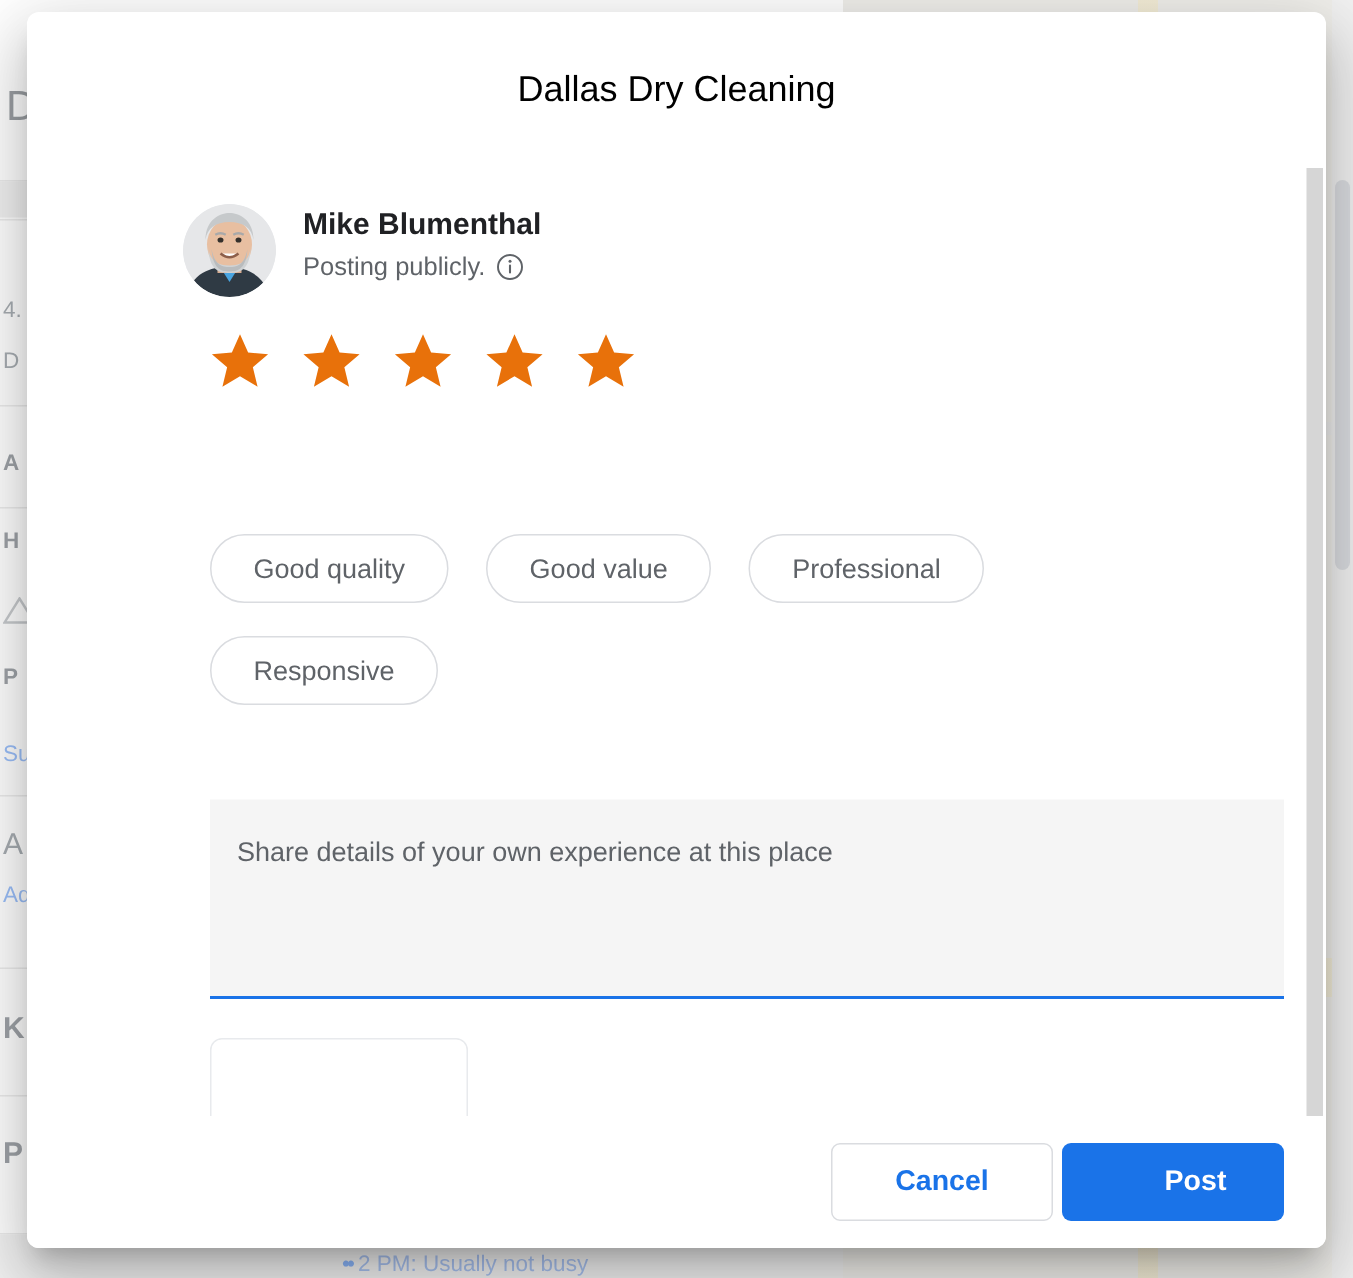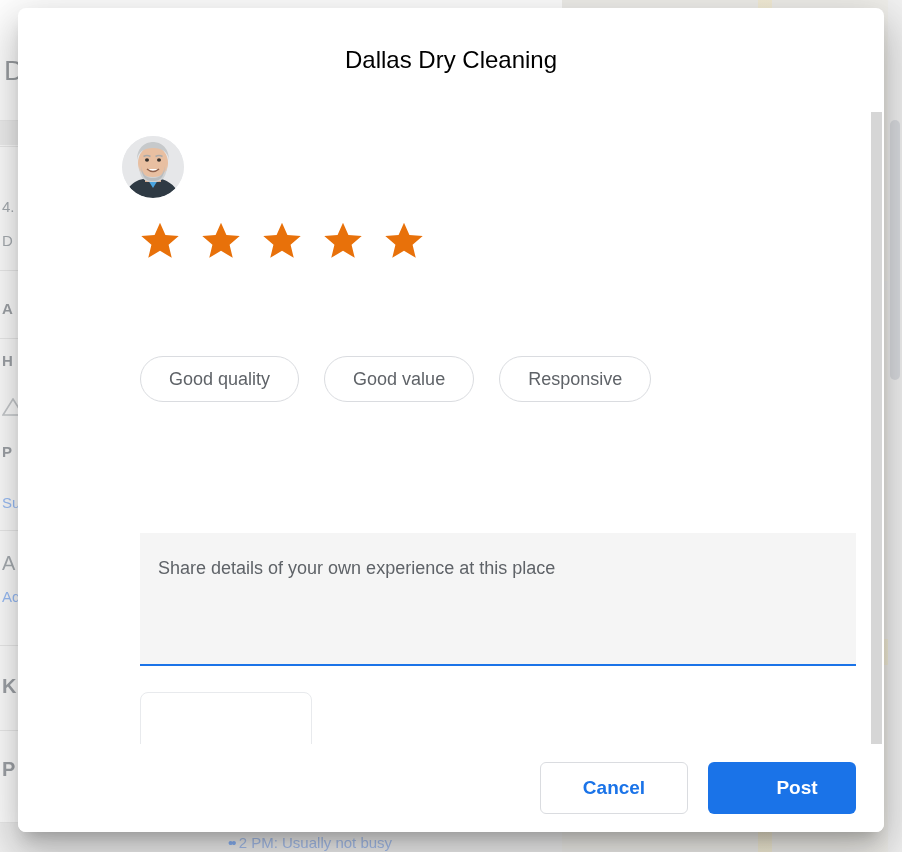--- a/index.html
+++ b/index.html
@@ -311,6 +311,19 @@
           </g>
         </svg>
       </div>
+      <div>
+        <div id="author-name">Mike Blumenthal</div>
+        <div id="author-sub">
+          <span id="posting-publicly">Posting publicly.</span>
+          <span id="info-icon">
+            <svg width="18" height="18" viewBox="0 0 18 18">
+              <circle cx="9" cy="9" r="8" fill="none" stroke="#5f6368" stroke-width="1.3"></circle>
+              <circle cx="9" cy="5.2" r="1" fill="#5f6368"></circle>
+              <rect x="8.3" y="7.4" width="1.4" height="6" rx=".7" fill="#5f6368"></rect>
+            </svg>
+          </span>
+        </div>
+      </div>
     </div>
 
     <div id="stars">

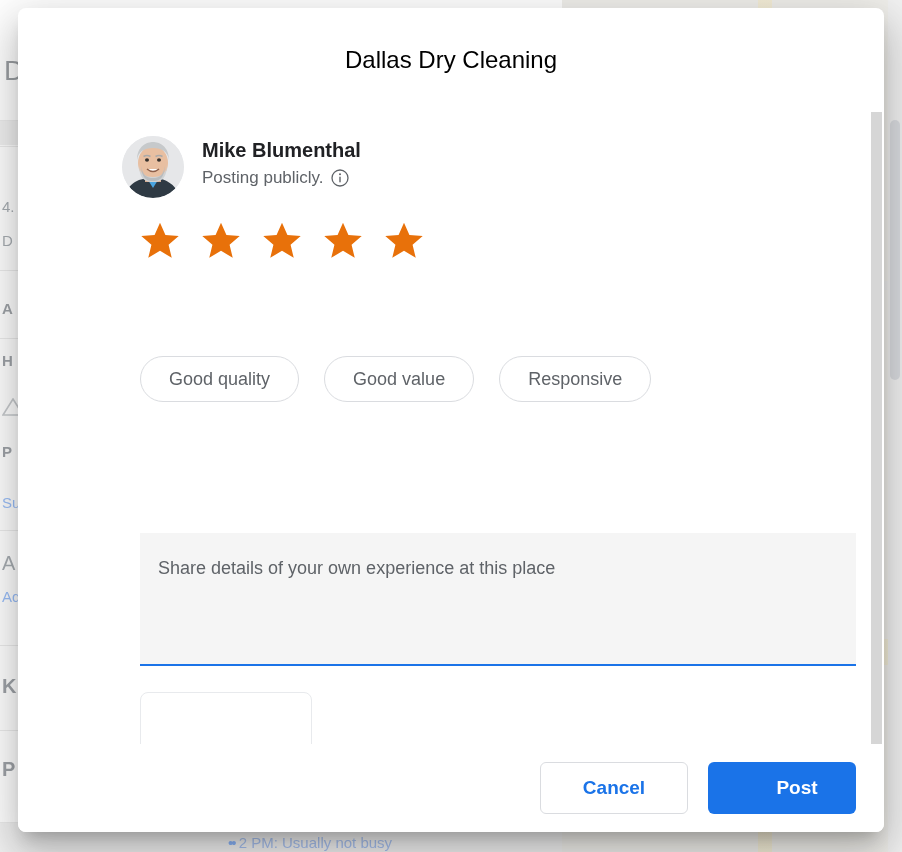--- a/index.html
+++ b/index.html
@@ -358,6 +358,7 @@
     <div id="chips">
       <button class="chip">Good quality</button>
       <button class="chip">Good value</button>
+      <button class="chip">Professional</button>
       <button class="chip">Responsive</button>
     </div>
 

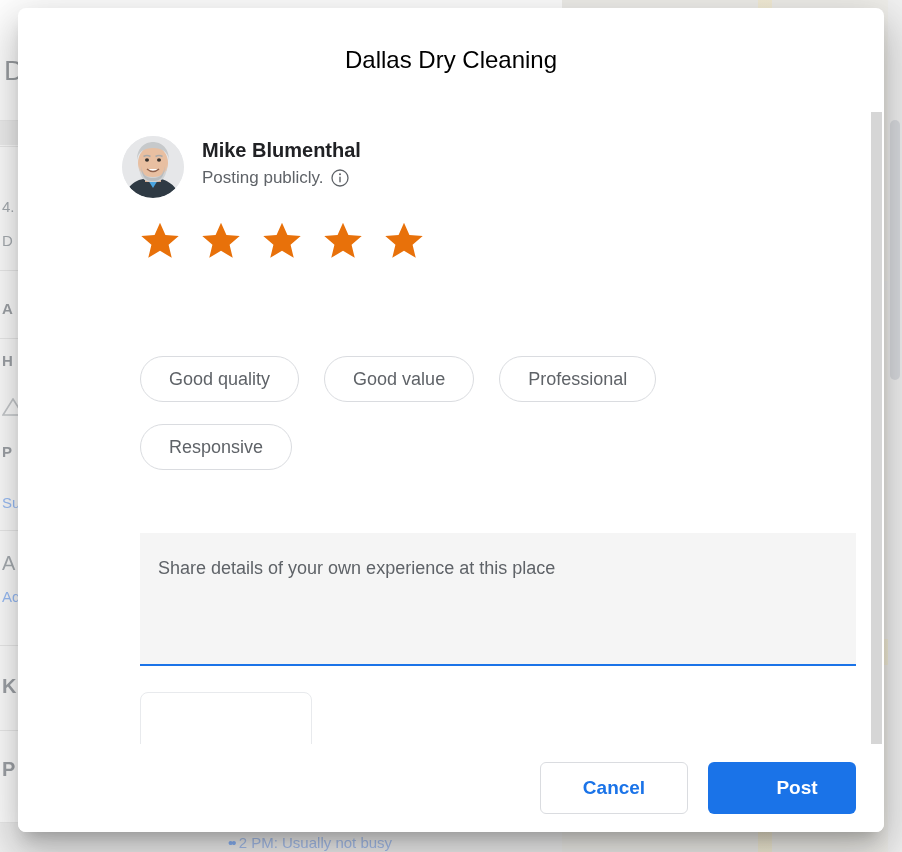--- a/index.html
+++ b/index.html
@@ -192,7 +192,7 @@
     position: absolute; left: 0; bottom: 0; width: 866px; height: 88px;
     background: #ffffff;
     display: flex; align-items: center; justify-content: flex-end;
-    gap: 20px;
+    gap: 6px;
     padding-right: 28px;
   }
   #cancel-button {

